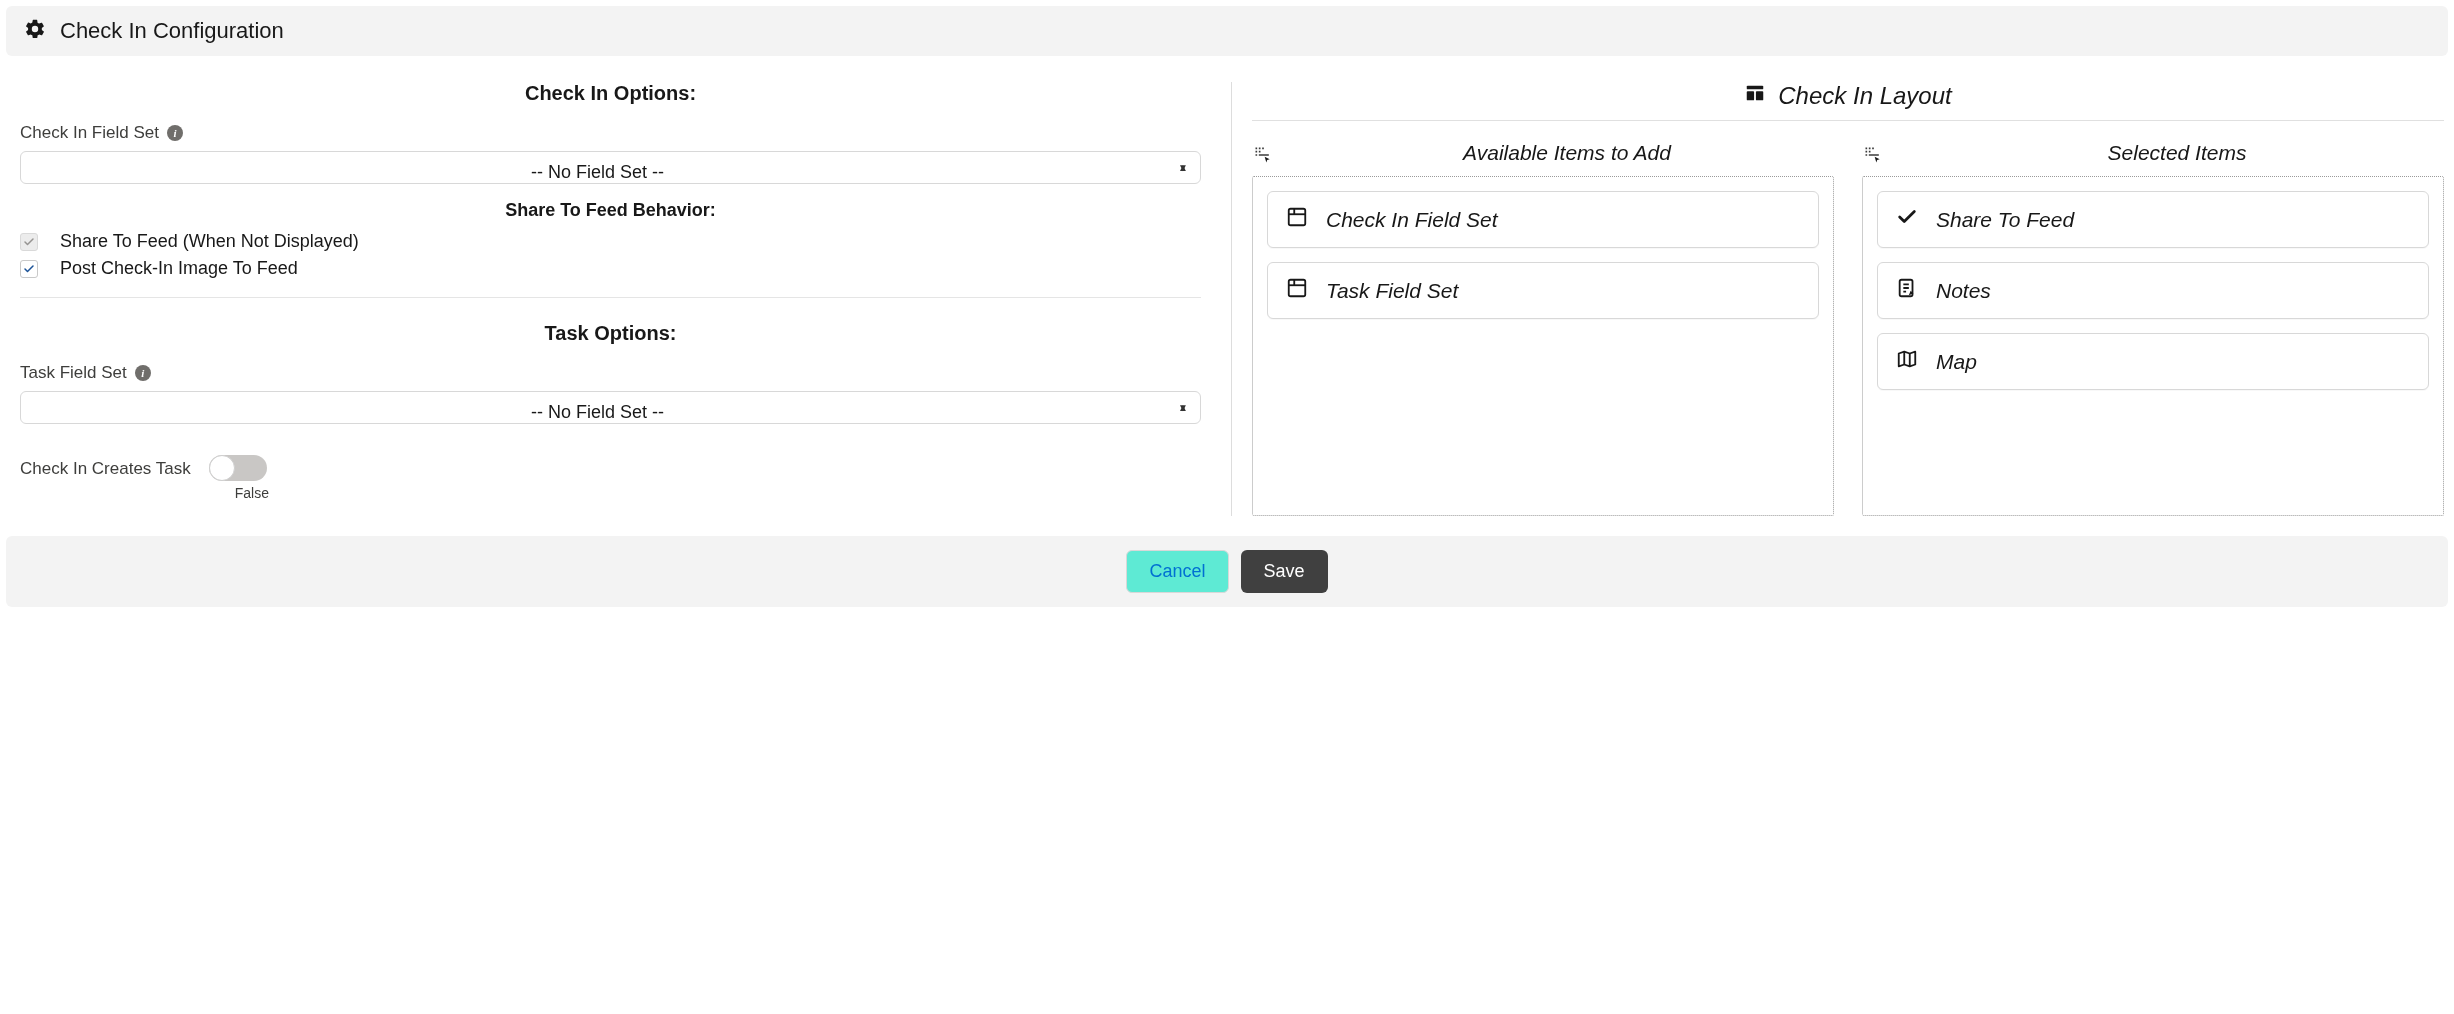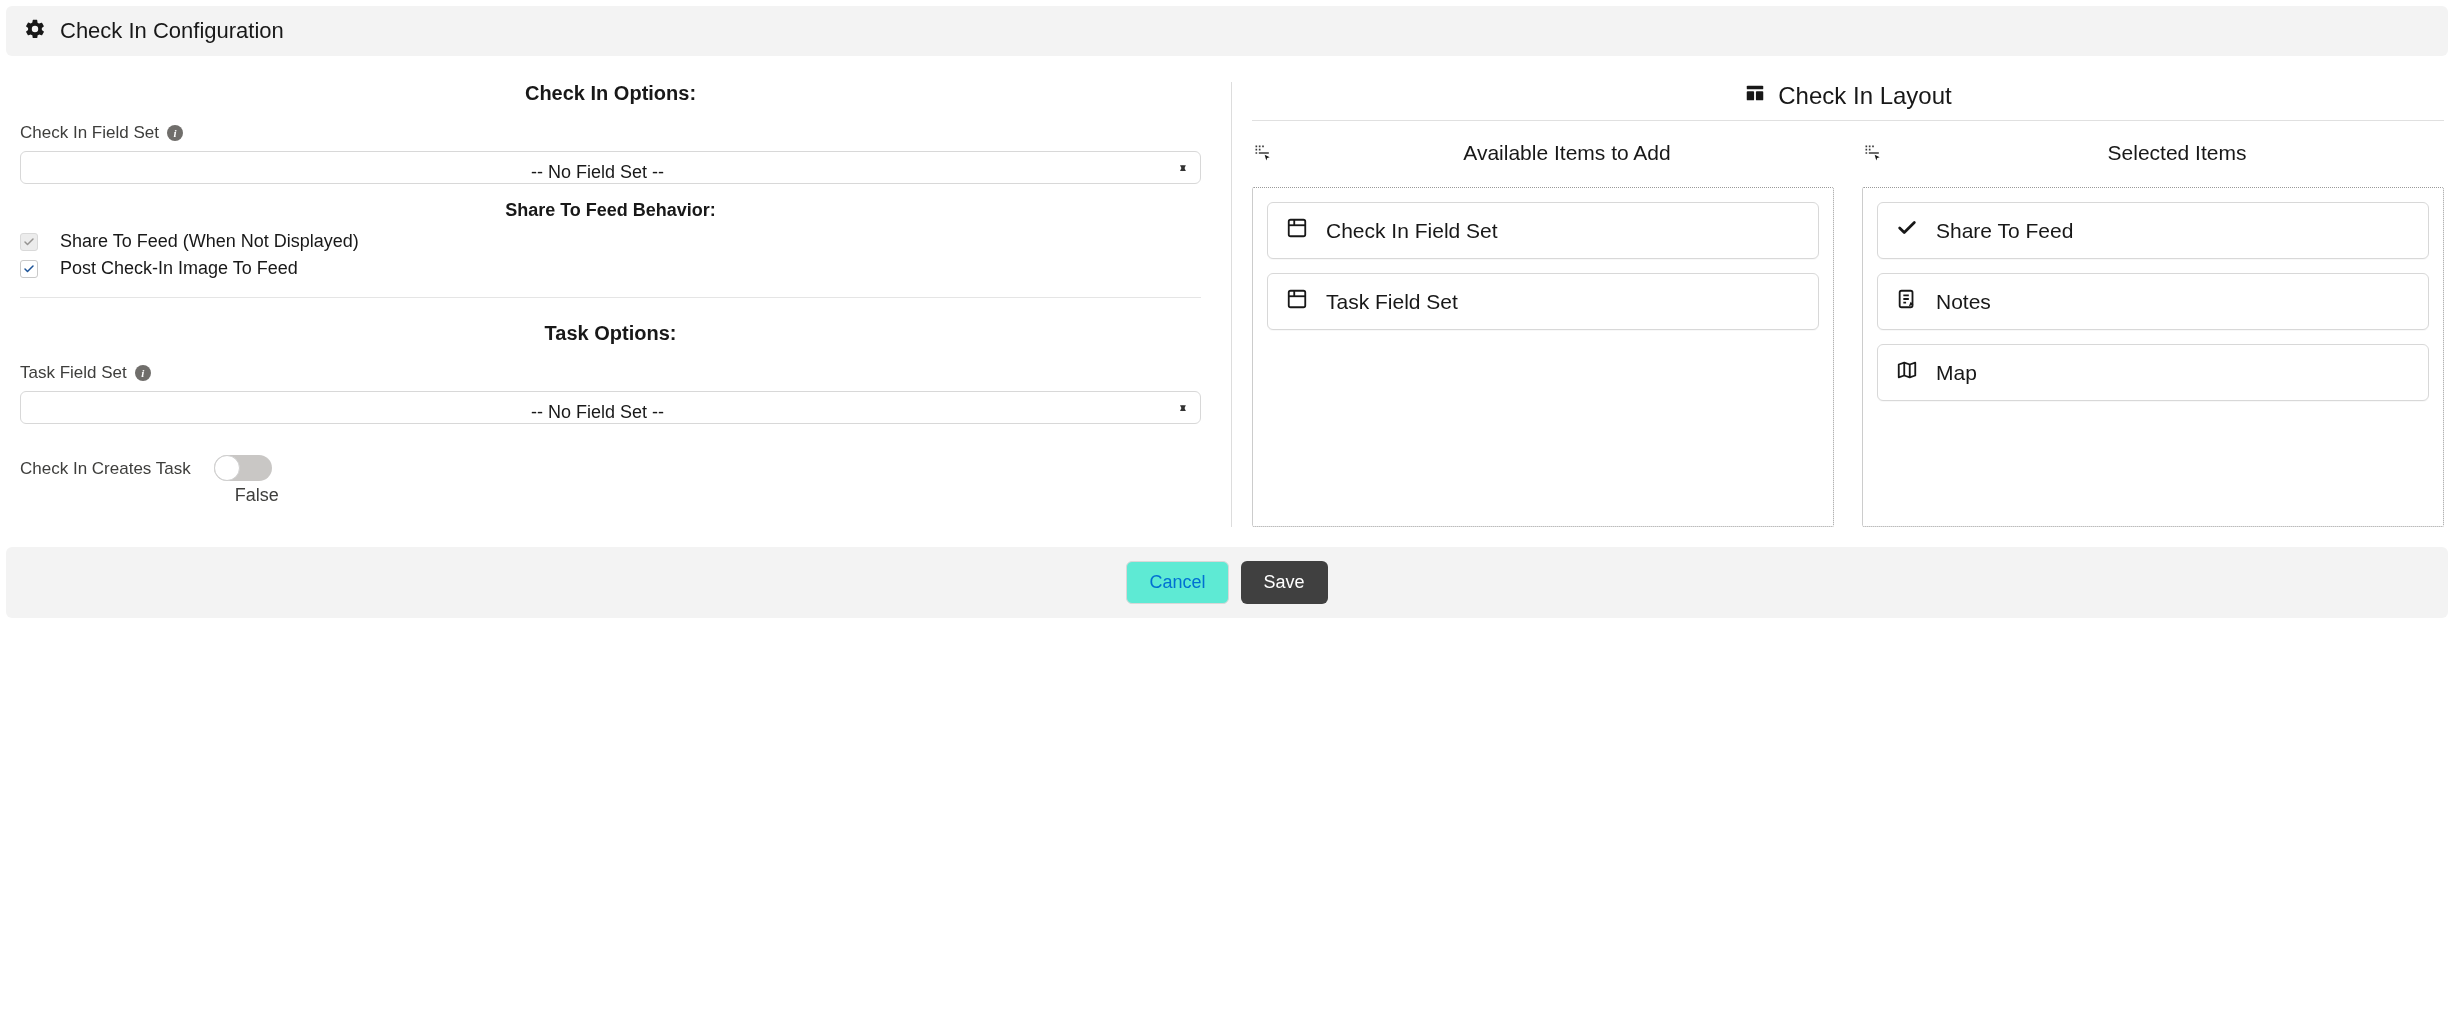--- a/index.html
+++ b/index.html
@@ -36,6 +36,7 @@
     .right-panel {
       width: 50%;
       padding-left: 20px;
+      font-style: italic;
     }
     .section-heading {
       font-weight: 700;

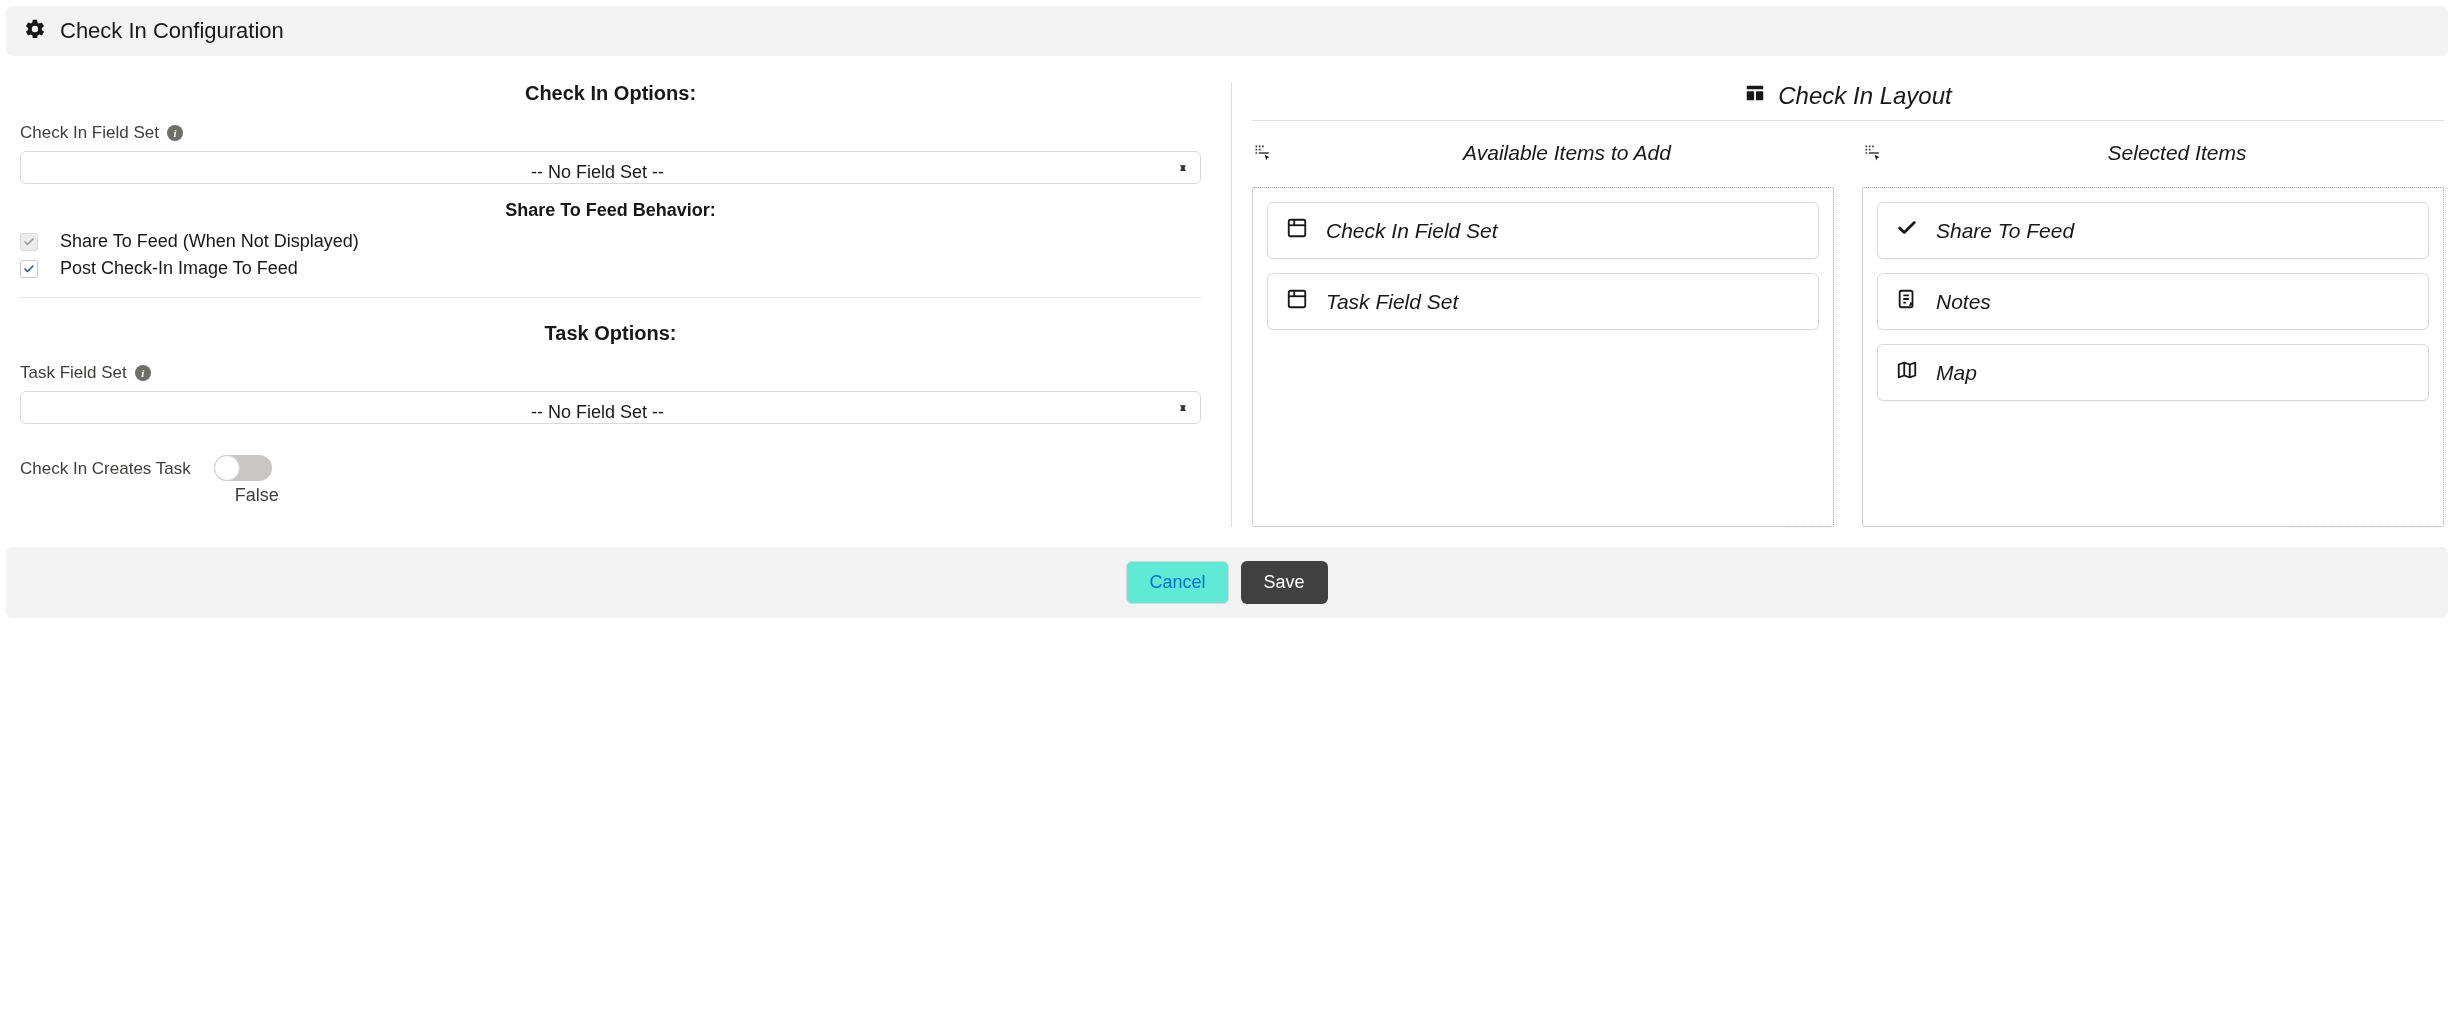--- a/index.html
+++ b/index.html
@@ -127,7 +127,7 @@
     .btn-brand { background: #404040; color: #fff; }
     .icon-svg { flex-shrink: 0; }
     .sub-heading { font-weight: 700; font-size: 18px; margin: 6px 0 10px; color: #181818;}
-    .col-title-row { display: flex; align-items: center; gap: 24px; margin-bottom: 22px; }
+    .col-title-row { display: flex; align-items: flex-end; gap: 24px; margin-bottom: 11px; }
     .col-title-row .spacer { width: 24px; display:flex; }
     .col-title-text { flex:1; text-align: center; font-size: 21px; }
   </style>

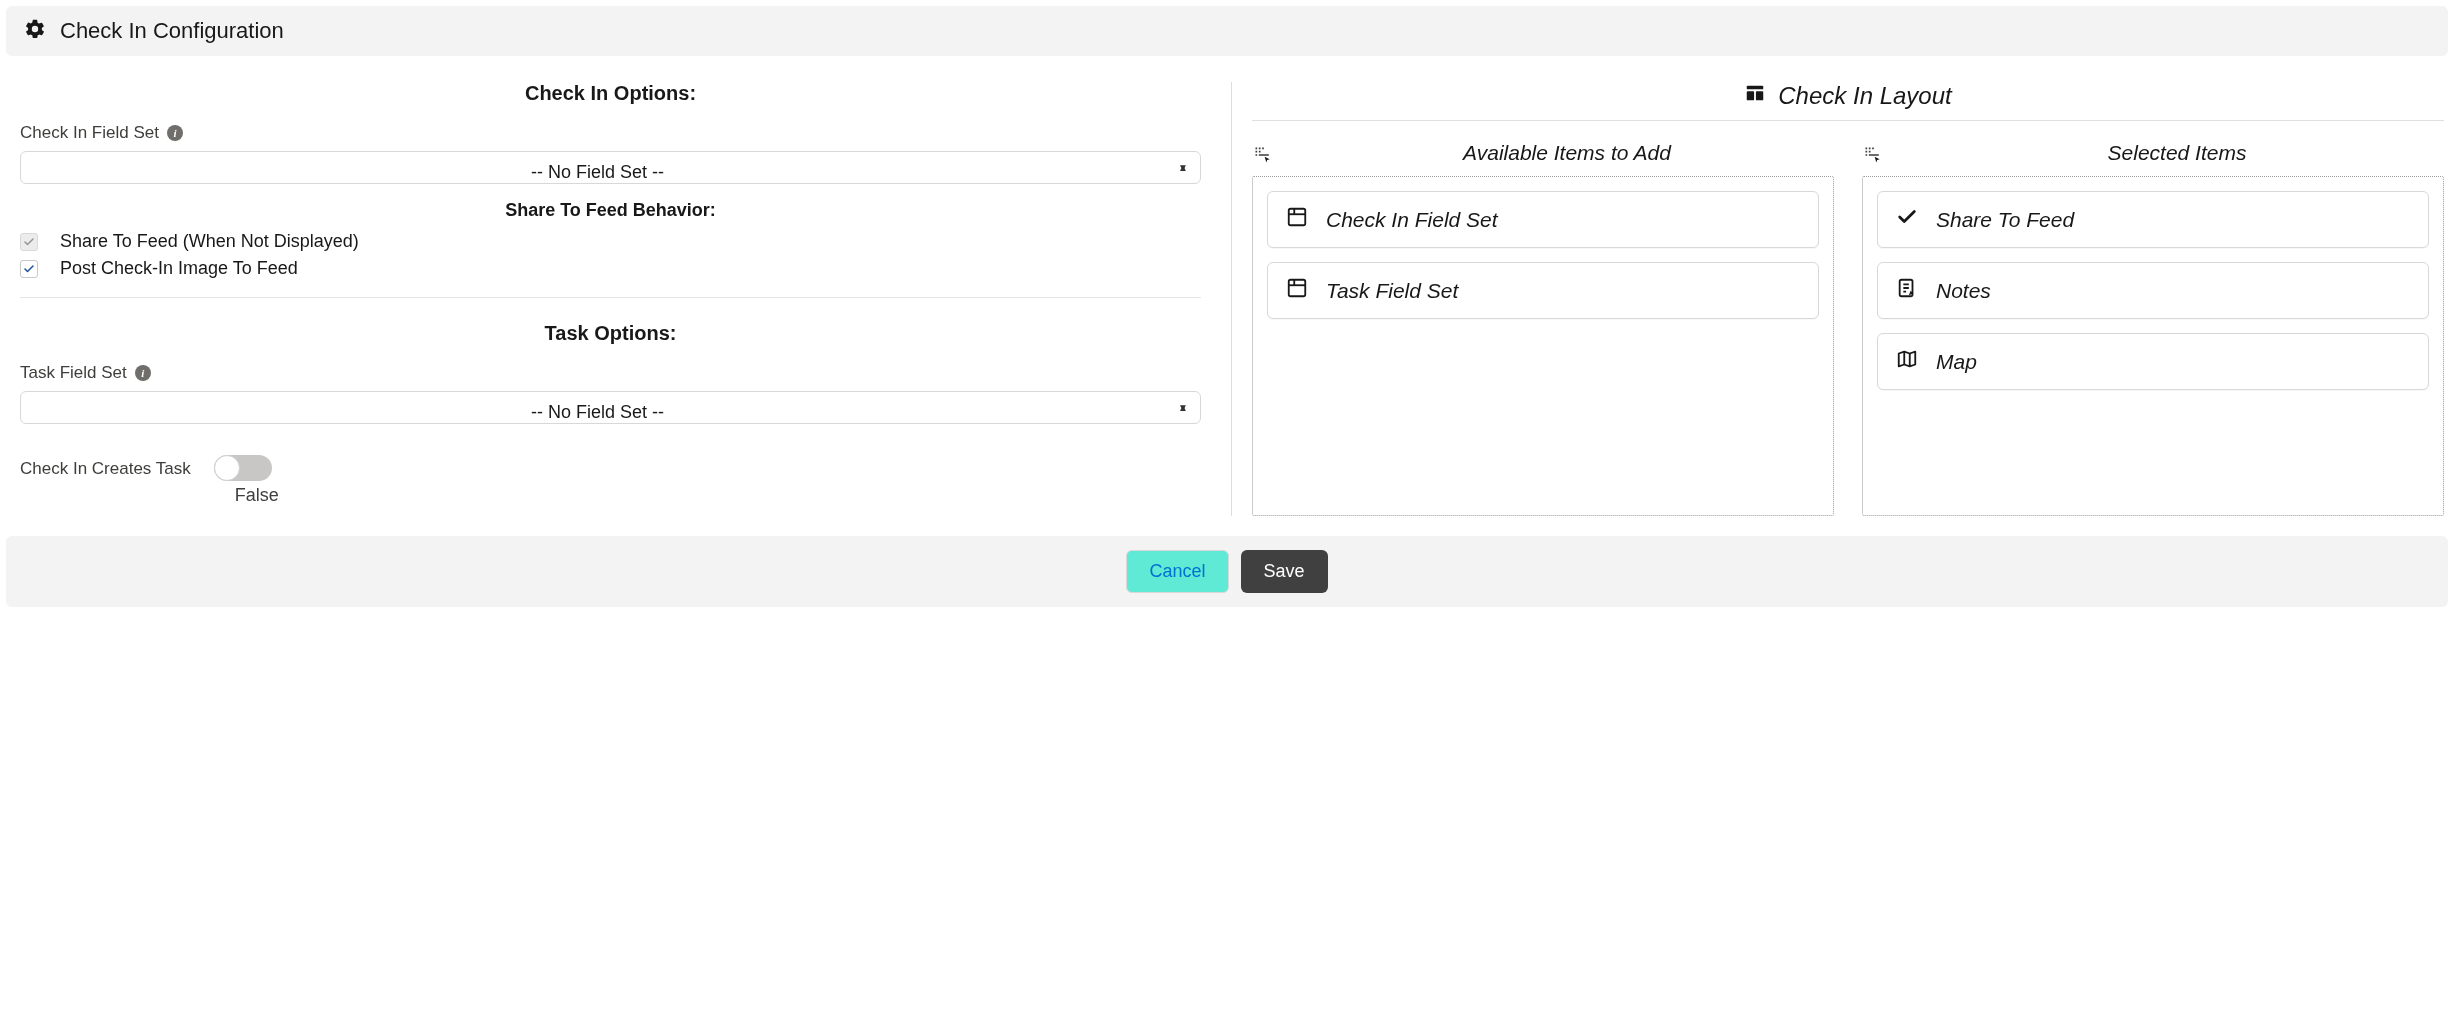--- a/index.html
+++ b/index.html
@@ -94,7 +94,7 @@
       width: 26px; height: 26px; background: #fff; border-radius: 50%;
       border: 1px solid #cfcfcf; position: absolute; left: 0; top: 0;
     }
-    .toggle-label-below { font-size: 18px; color: #3e3e3c; margin-top: 4px; padding-left: 28px; }
+    .toggle-label-below { font-size: 14px; color: #3e3e3c; margin-top: 4px; padding-left: 28px; }
     .right-title {
       text-align: center; font-size: 24px; font-weight: 400;
       display: flex; align-items: center; justify-content: center; gap: 12px;

